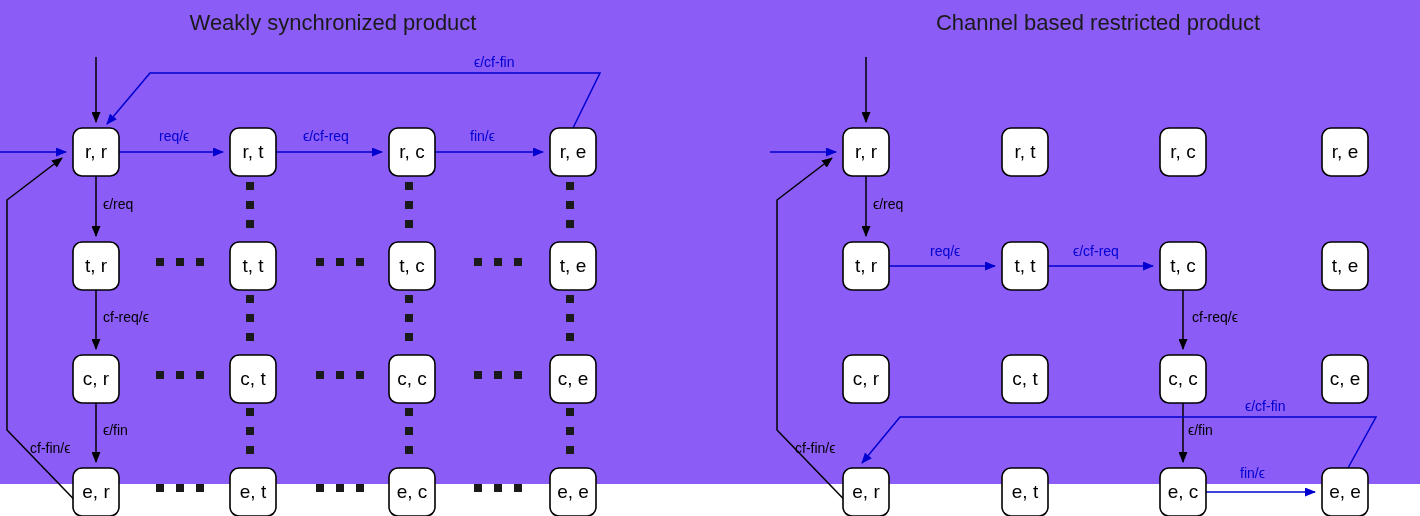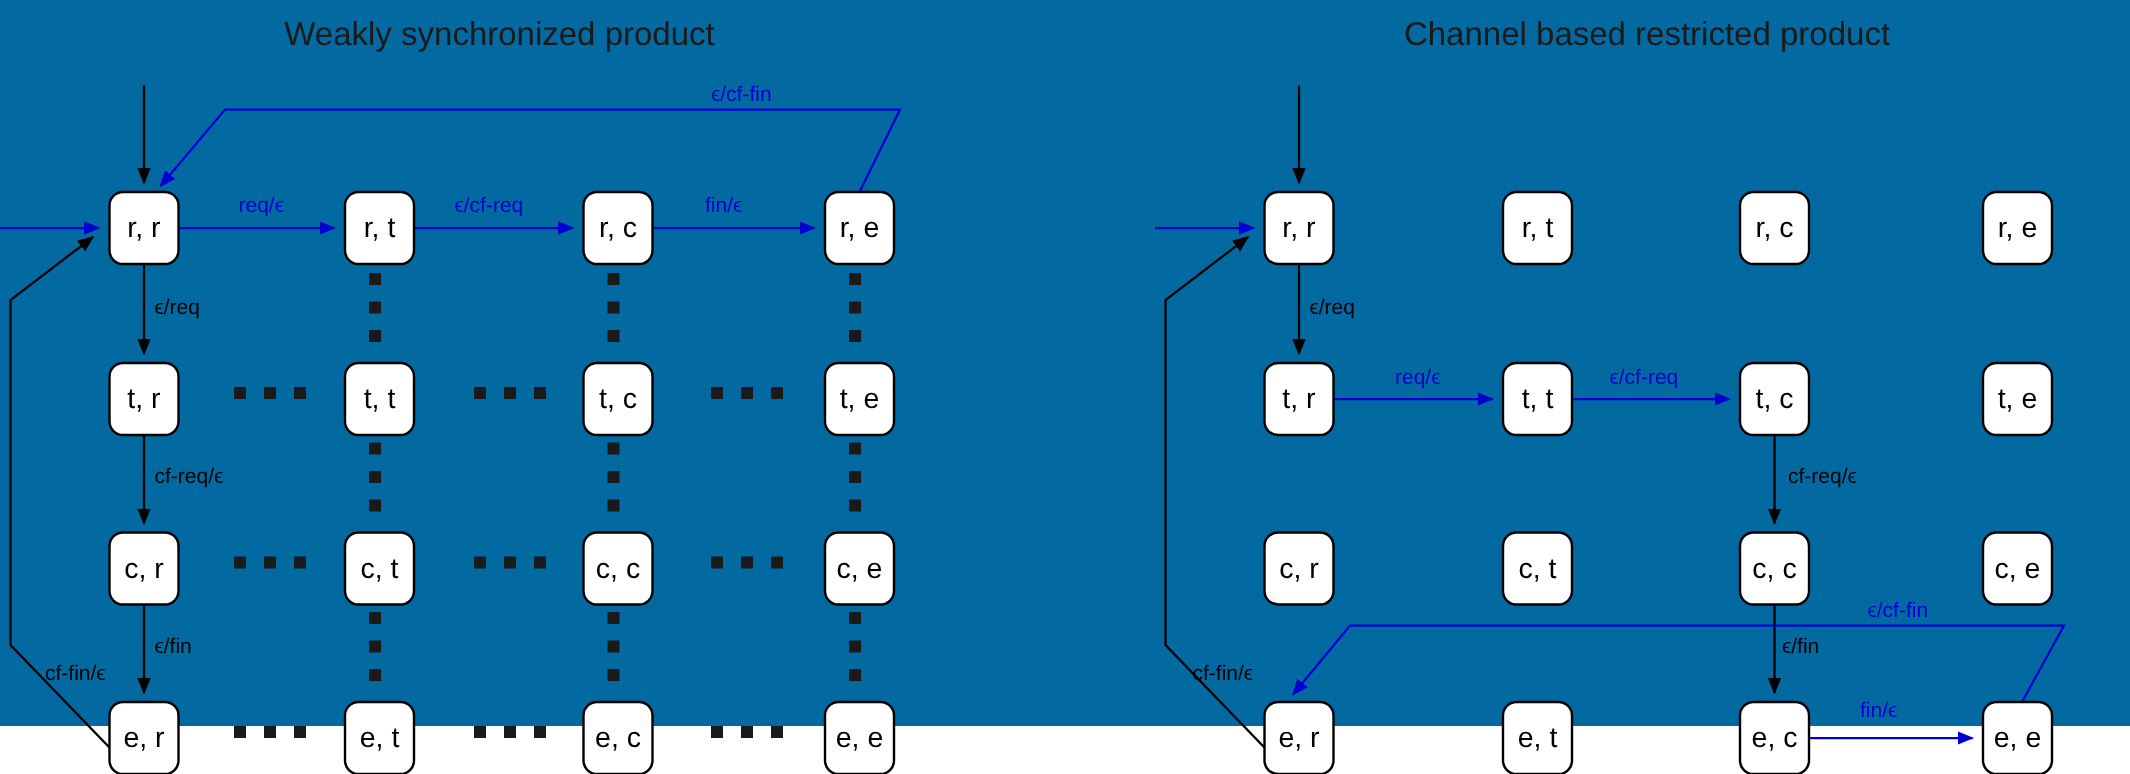--- a/index.html
+++ b/index.html
@@ -4,7 +4,7 @@
 <style>
   html,body{margin:0;padding:0;background:#ffffff;}
   body{width:1420px;height:516px;overflow:hidden;font-family:"Liberation Sans",sans-serif;}
-  #stage{position:relative;width:1420px;height:484px;background:#0369a1;}
+  #stage{position:relative;width:1420px;height:484px;background:#8b5cf6;}
   svg{display:block;}
   .title{font-family:"Liberation Sans",sans-serif;font-size:22px;fill:#1a1a1a;text-anchor:middle;}
   .nodelabel{font-family:"Liberation Sans",sans-serif;font-size:19px;fill:#000;text-anchor:middle;dominant-baseline:middle;}

